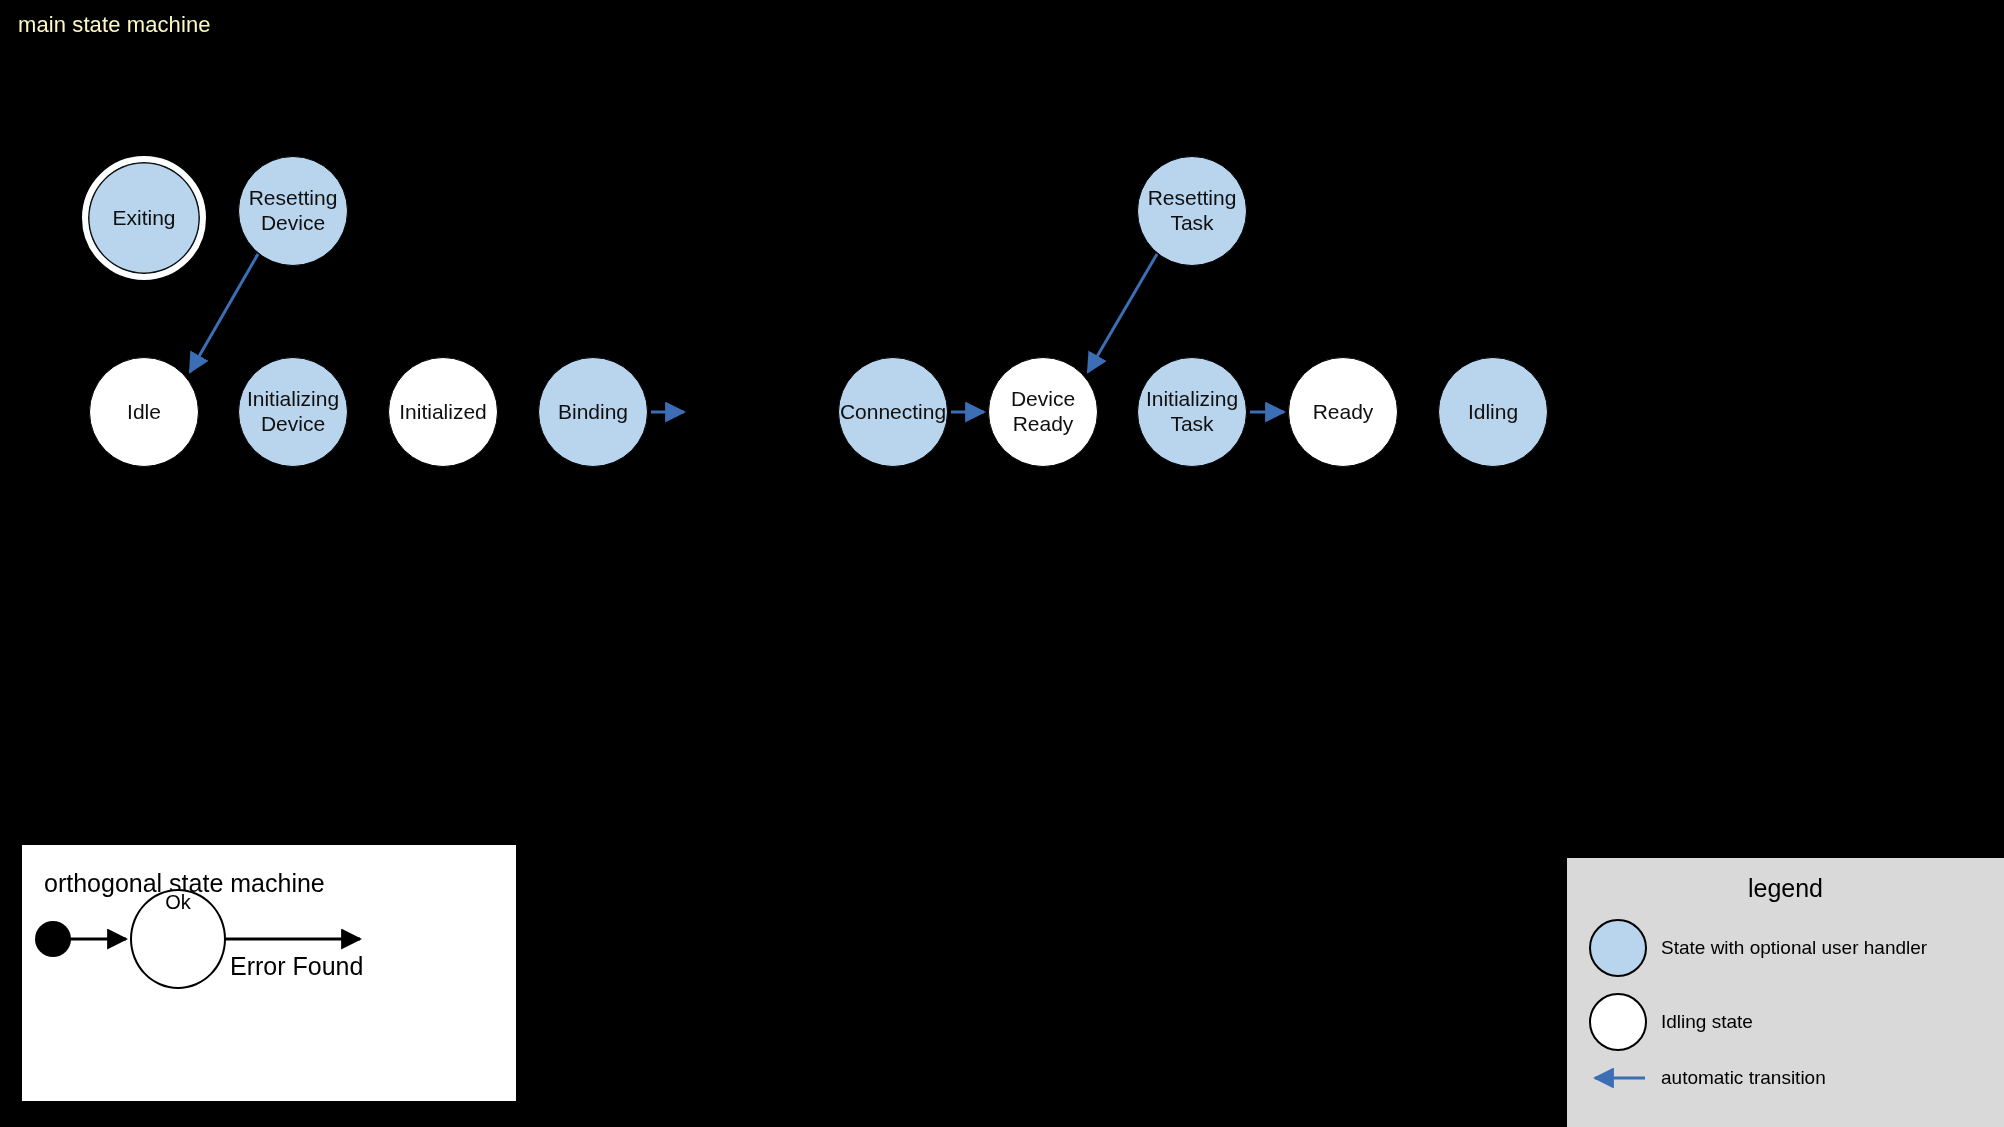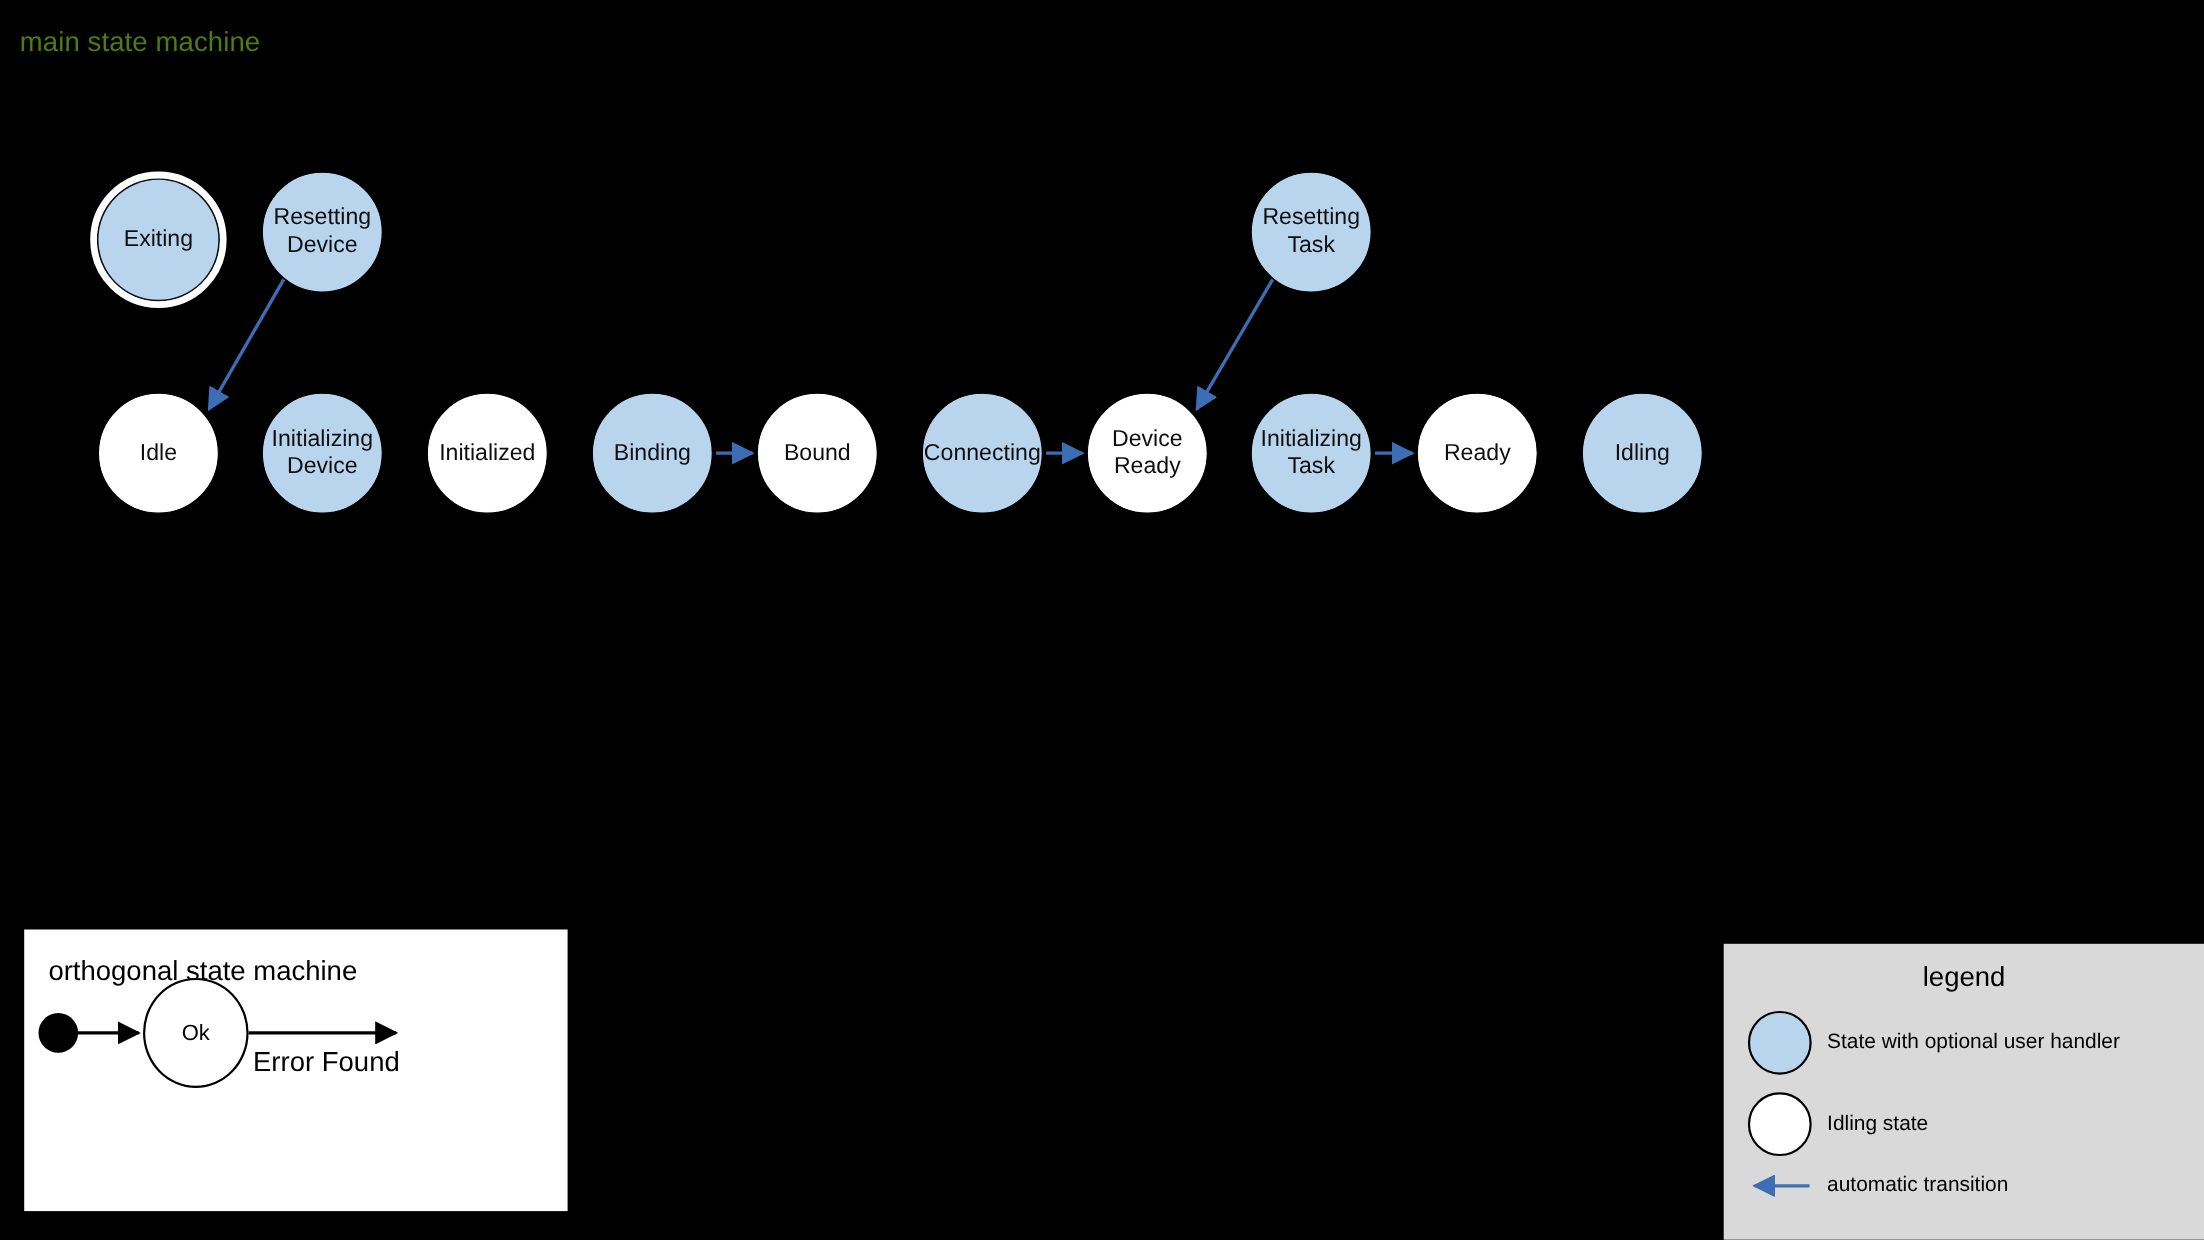--- a/index.html
+++ b/index.html
@@ -29,9 +29,9 @@
   .diagram-title {
     position: absolute;
     left: 18px;
-    top: 24px;
-    color: #4d7c0f;
-    font-size: 25px;
+    top: 12px;
+    color: #fef9c3;
+    font-size: 22px;
     letter-spacing: 0.1px;
     white-space: nowrap;
   }

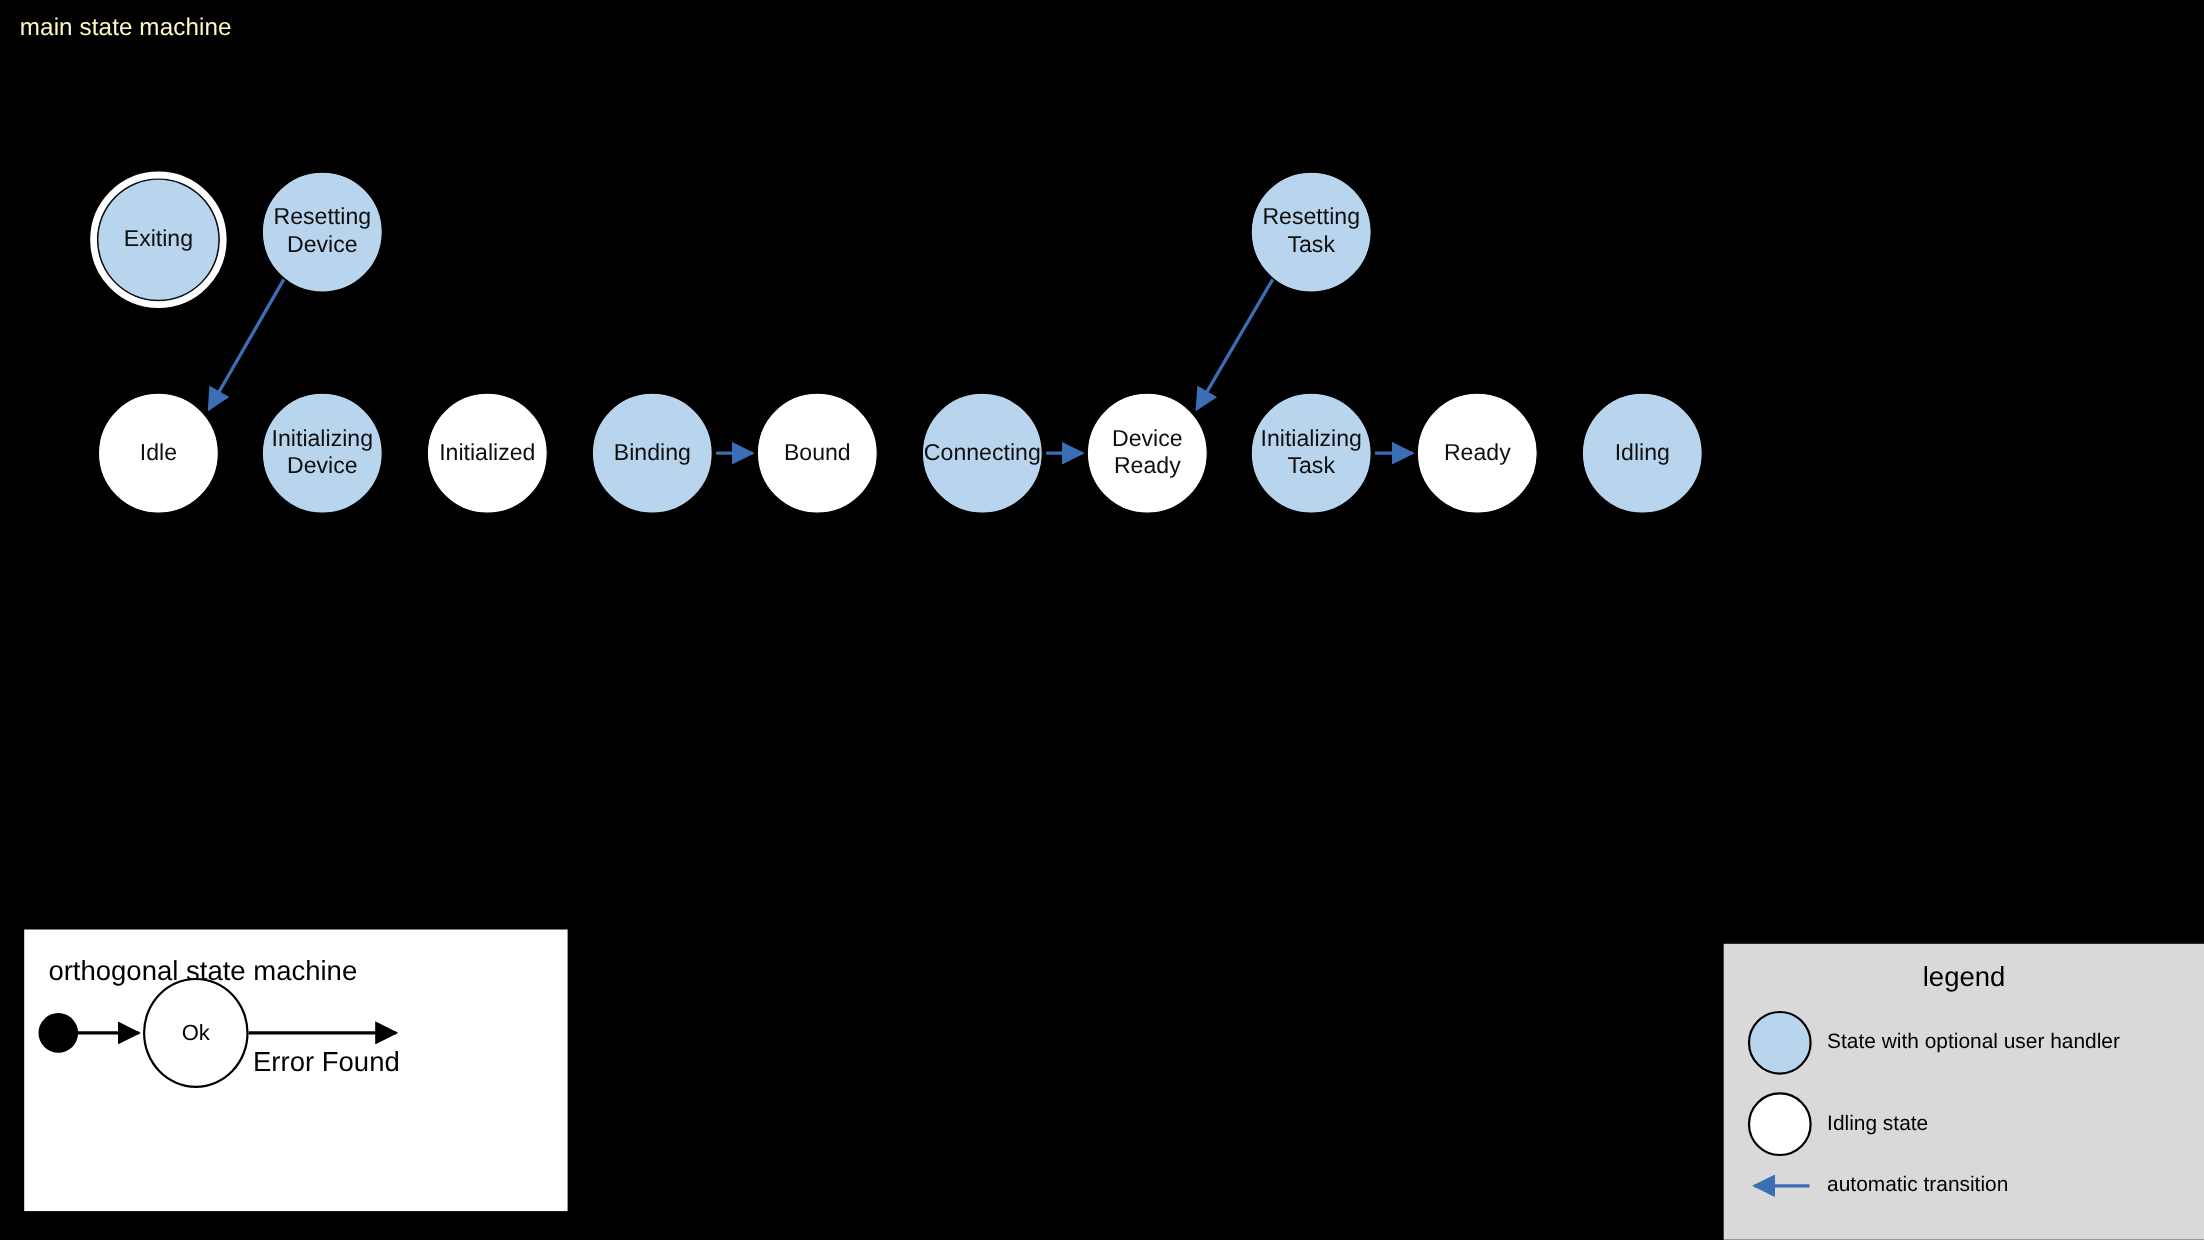--- a/index.html
+++ b/index.html
@@ -232,9 +232,6 @@
     <span class="node-label">Binding</span>
   </div>
 
-  <div class="node white" style="left:688px; top:357px; width:110px; height:110px;">
-    <span class="node-label">Bound</span>
-  </div>
 
   <div class="node blue" style="left:838px; top:357px; width:110px; height:110px;">
     <span class="node-label">Connecting</span>

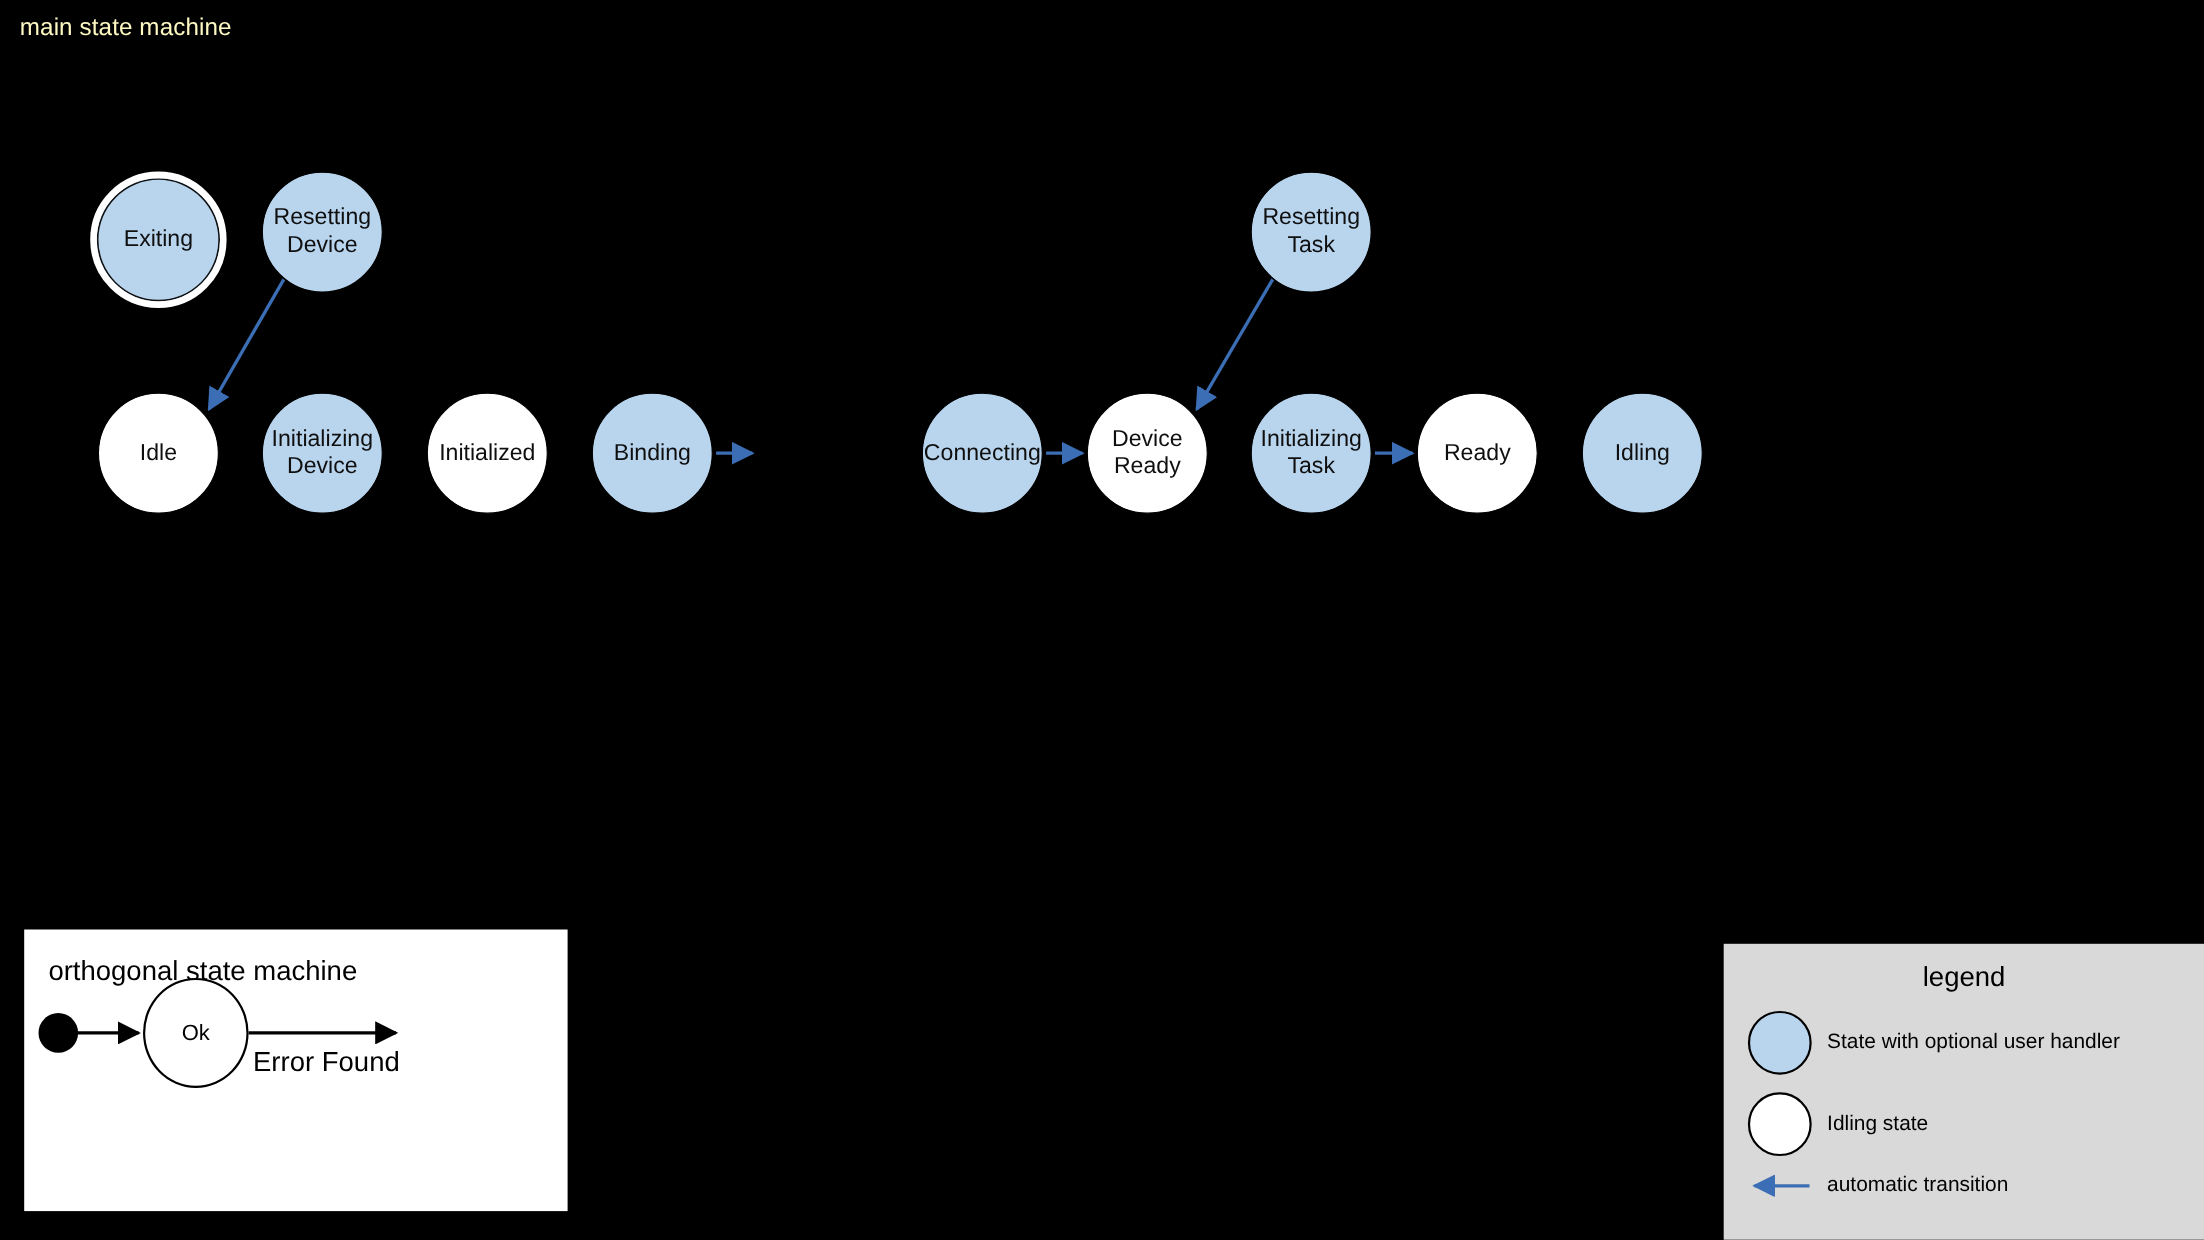--- a/index.html
+++ b/index.html
@@ -100,7 +100,6 @@
     background: #ffffff;
     border: 2.5px solid #000000;
     display: flex;
-    align-items: center;
     justify-content: center;
     color: #000000;
     font-size: 20px;

